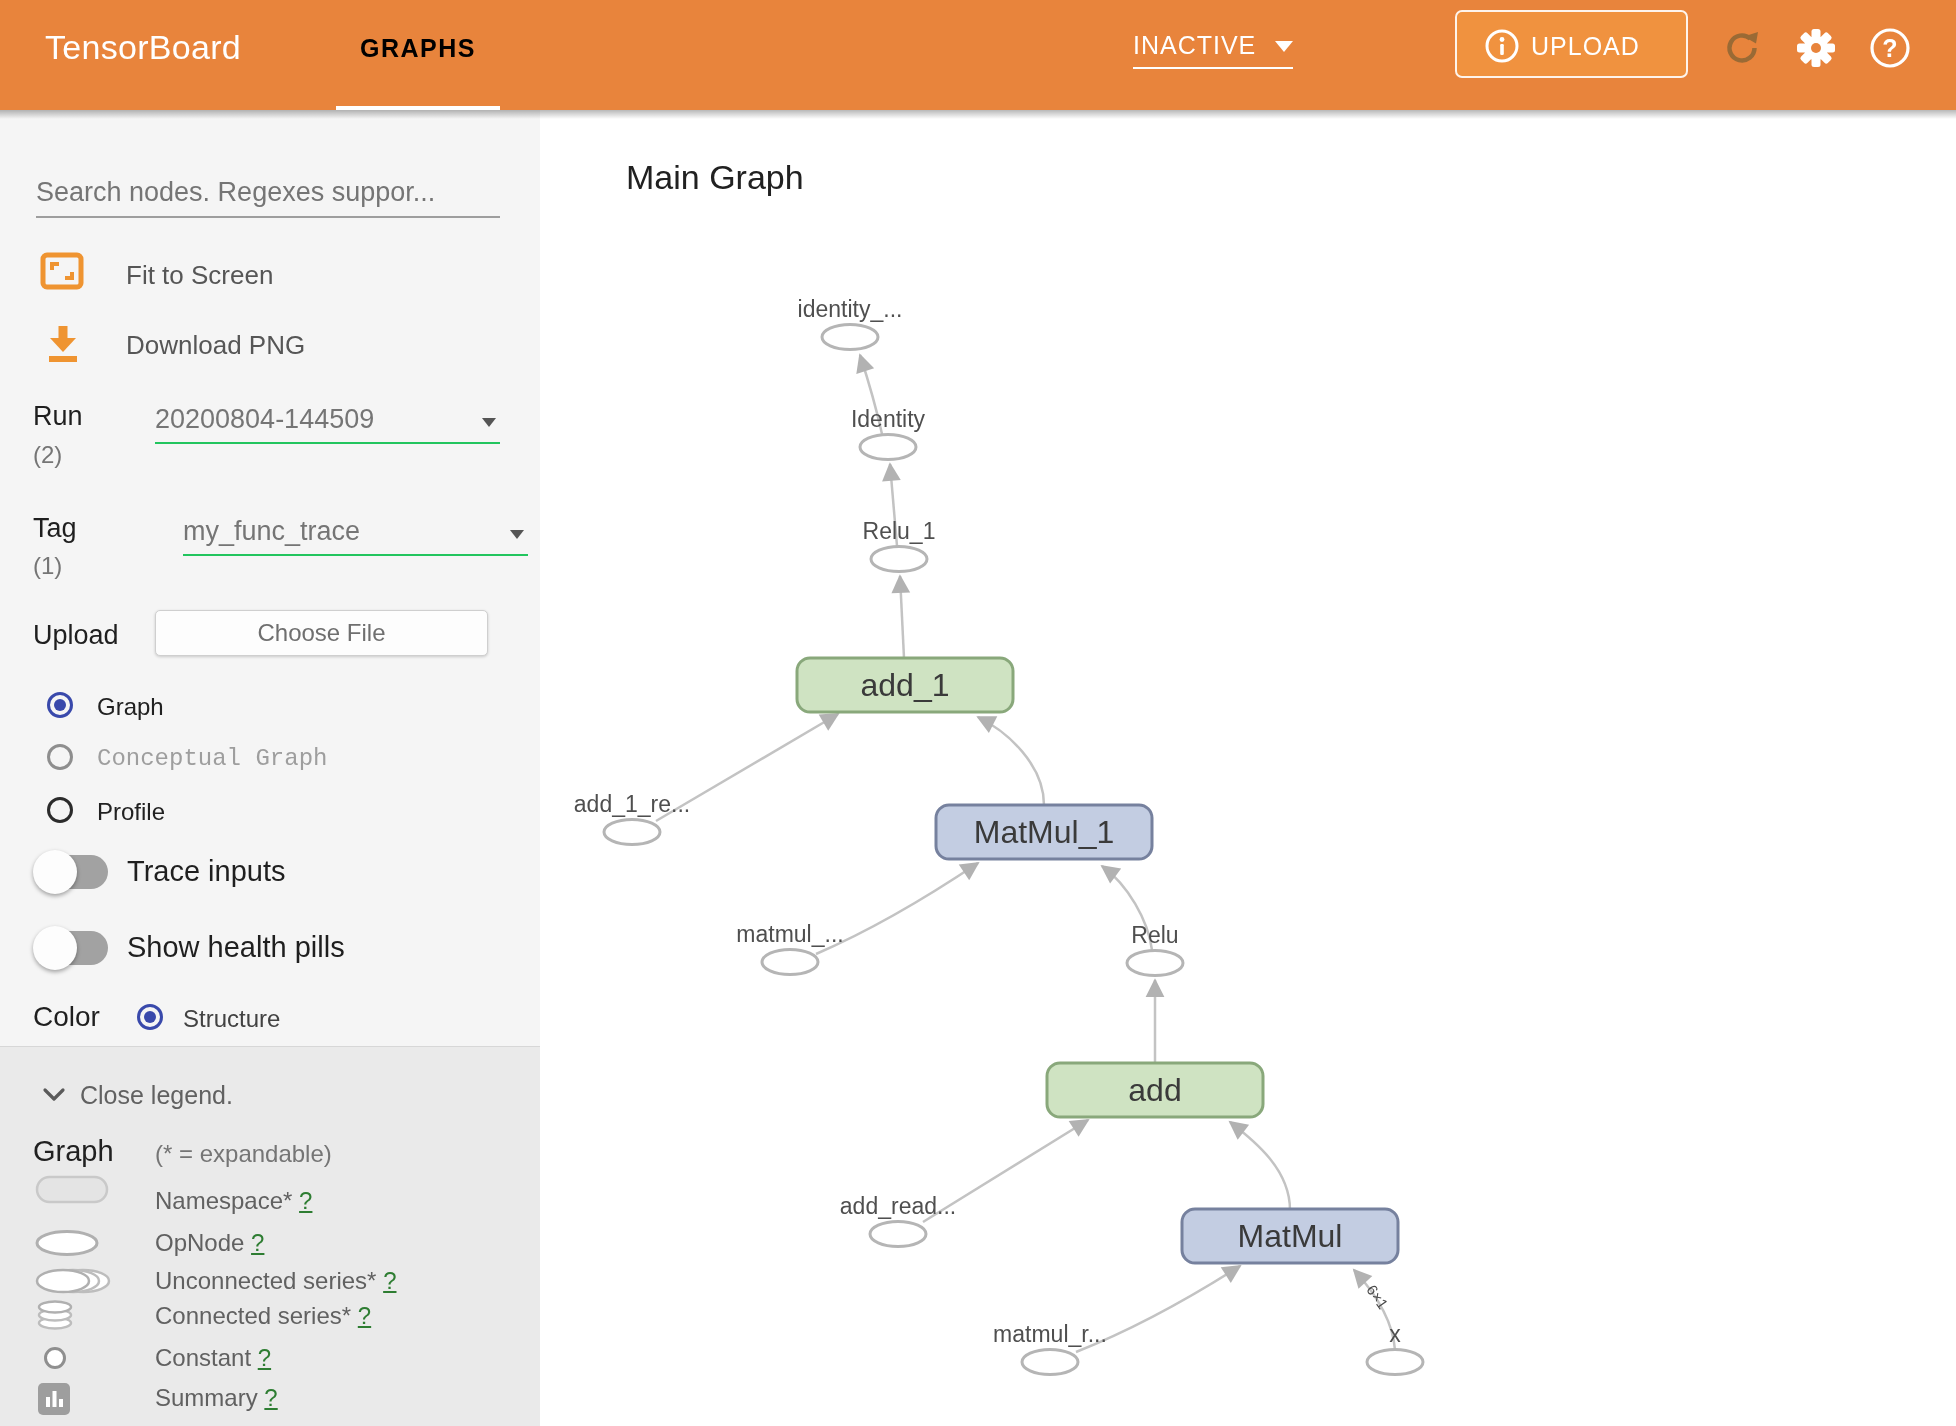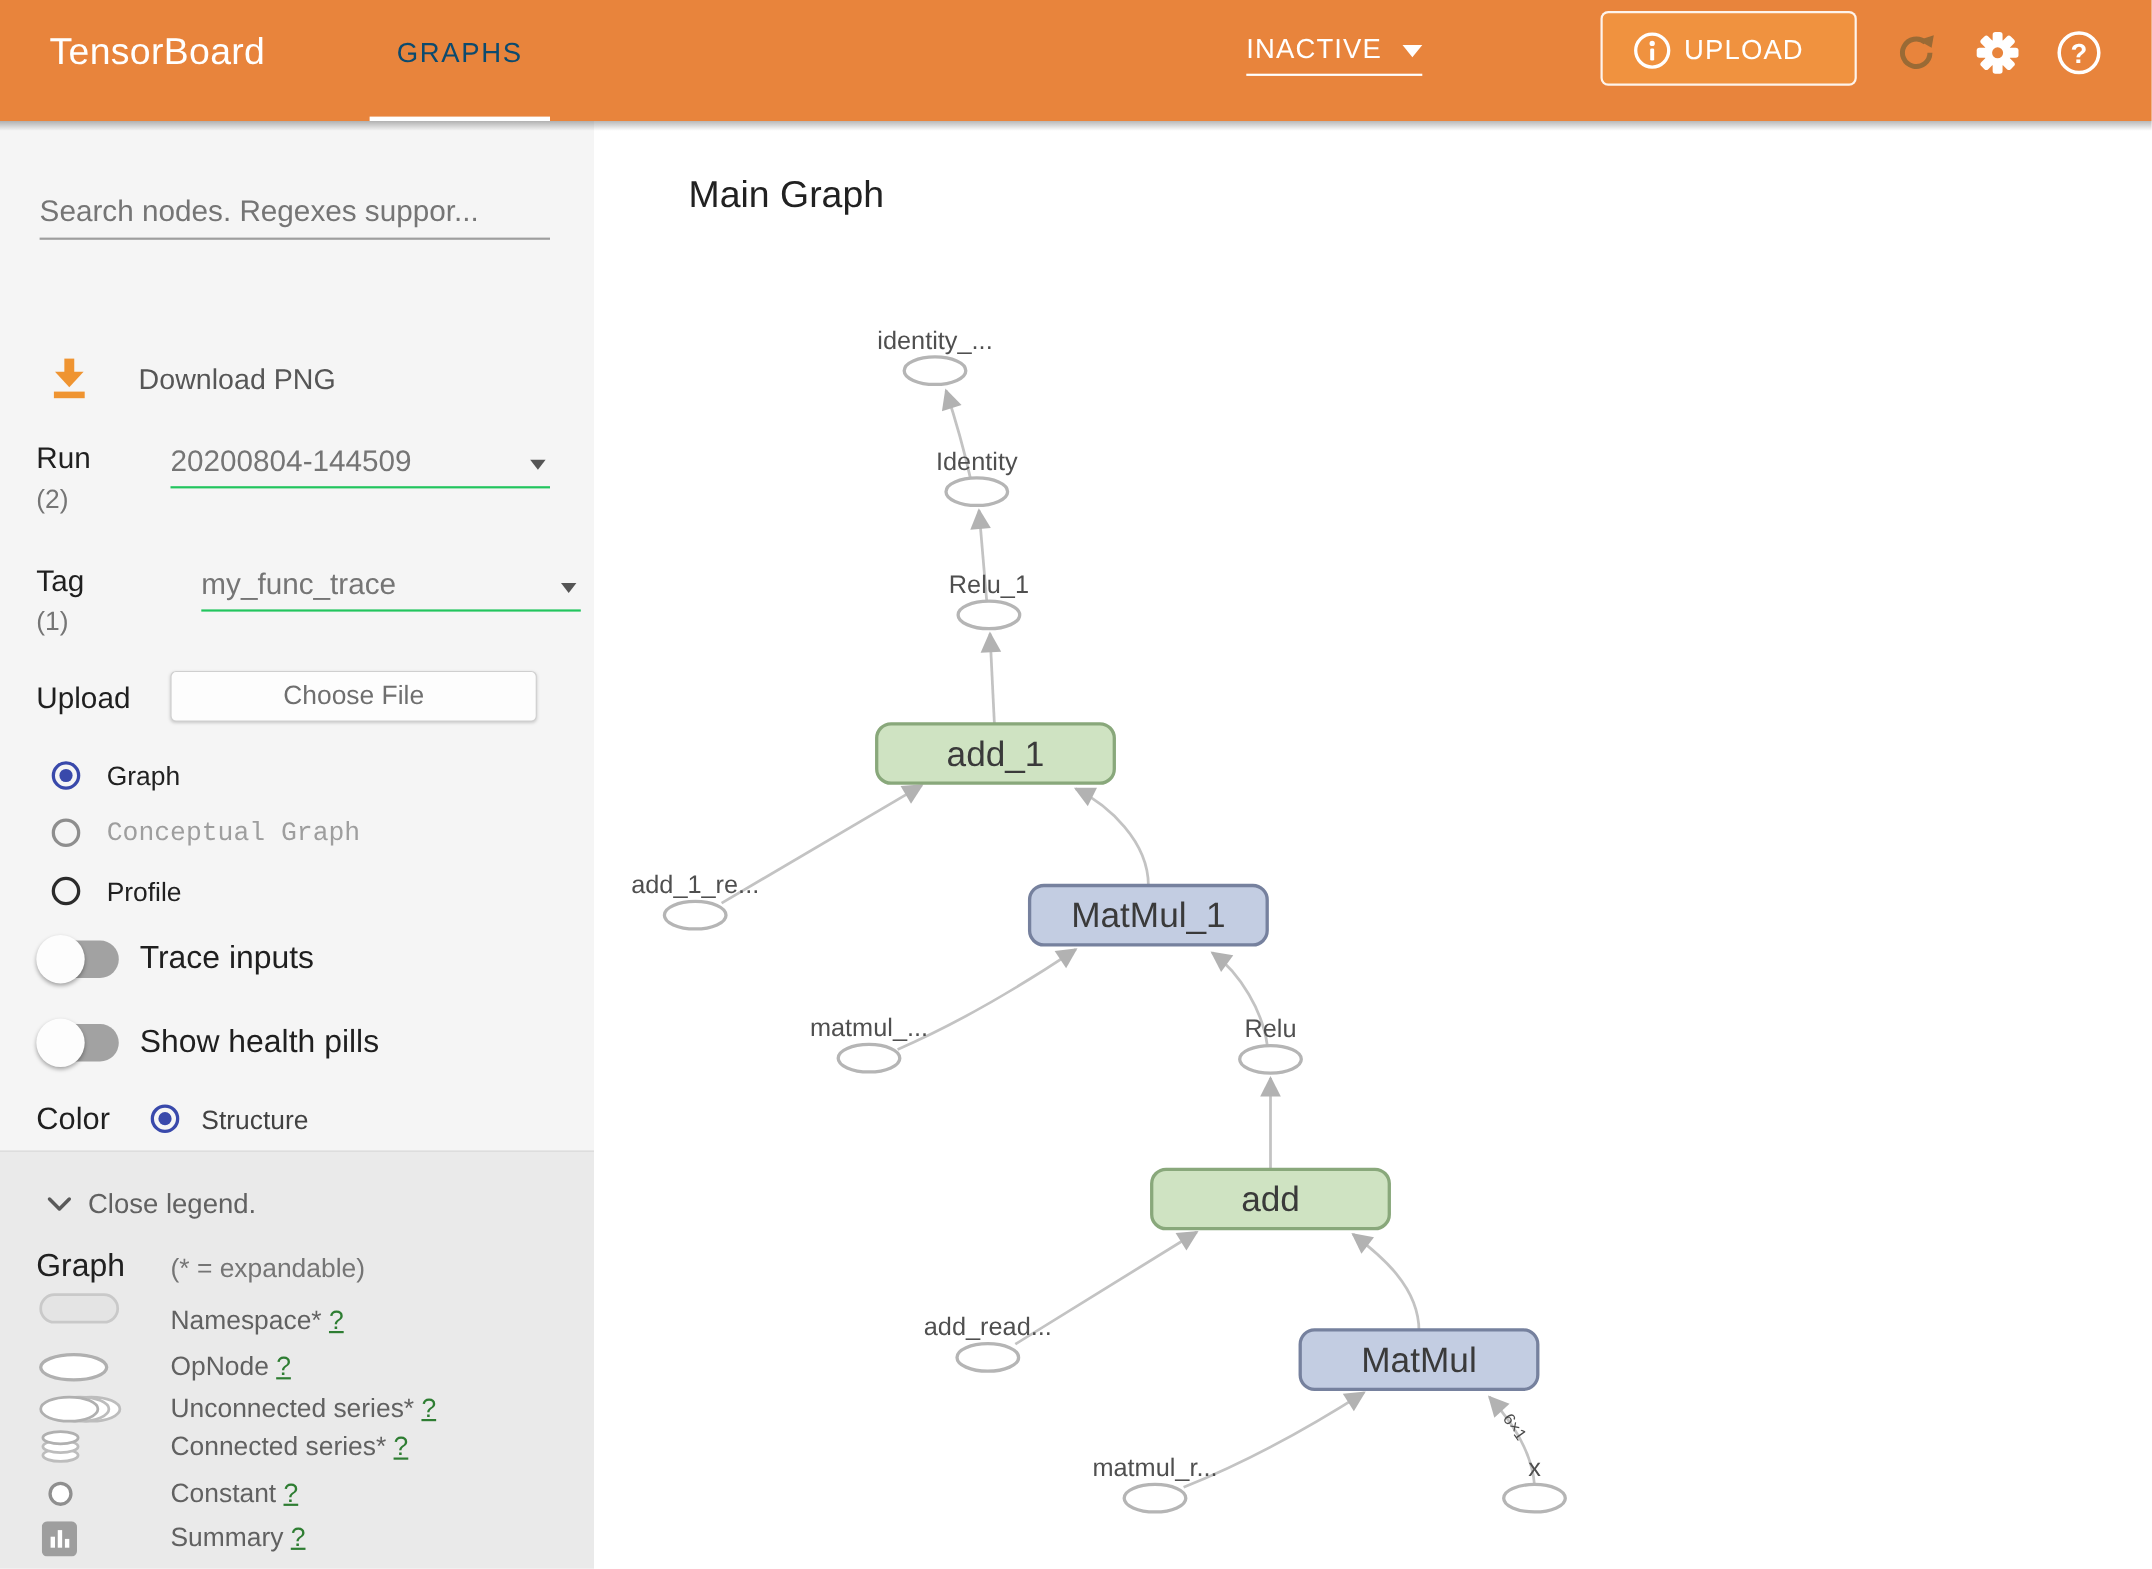--- a/index.html
+++ b/index.html
@@ -12,7 +12,7 @@
                    background:linear-gradient(rgba(0,0,0,0.28), rgba(0,0,0,0)); z-index:6; pointer-events:none; }
   .brand { position:absolute; left:45px; top:28px; font-size:34px; font-weight:500; color:#fff; letter-spacing:0.3px; }
   .tab { position:absolute; left:336px; top:0; width:164px; height:110px; text-align:center; cursor:pointer; }
-  .tab-label { position:absolute; left:0; right:0; top:34px; font-size:25px; font-weight:400; color:#0c4a6e; letter-spacing:1.5px; }
+  .tab-label { position:absolute; left:0; right:0; top:34px; font-size:25px; font-weight:700; color:#000000; letter-spacing:1.5px; }
   .tab-underline { position:absolute; left:0; right:0; bottom:0; height:4px; background:#fff; }
   .status-dd { position:absolute; left:1133px; top:0; width:160px; height:80px; cursor:pointer; }
   .status-label { position:absolute; left:0; top:31px; font-size:25px; color:#fff; letter-spacing:1px; }

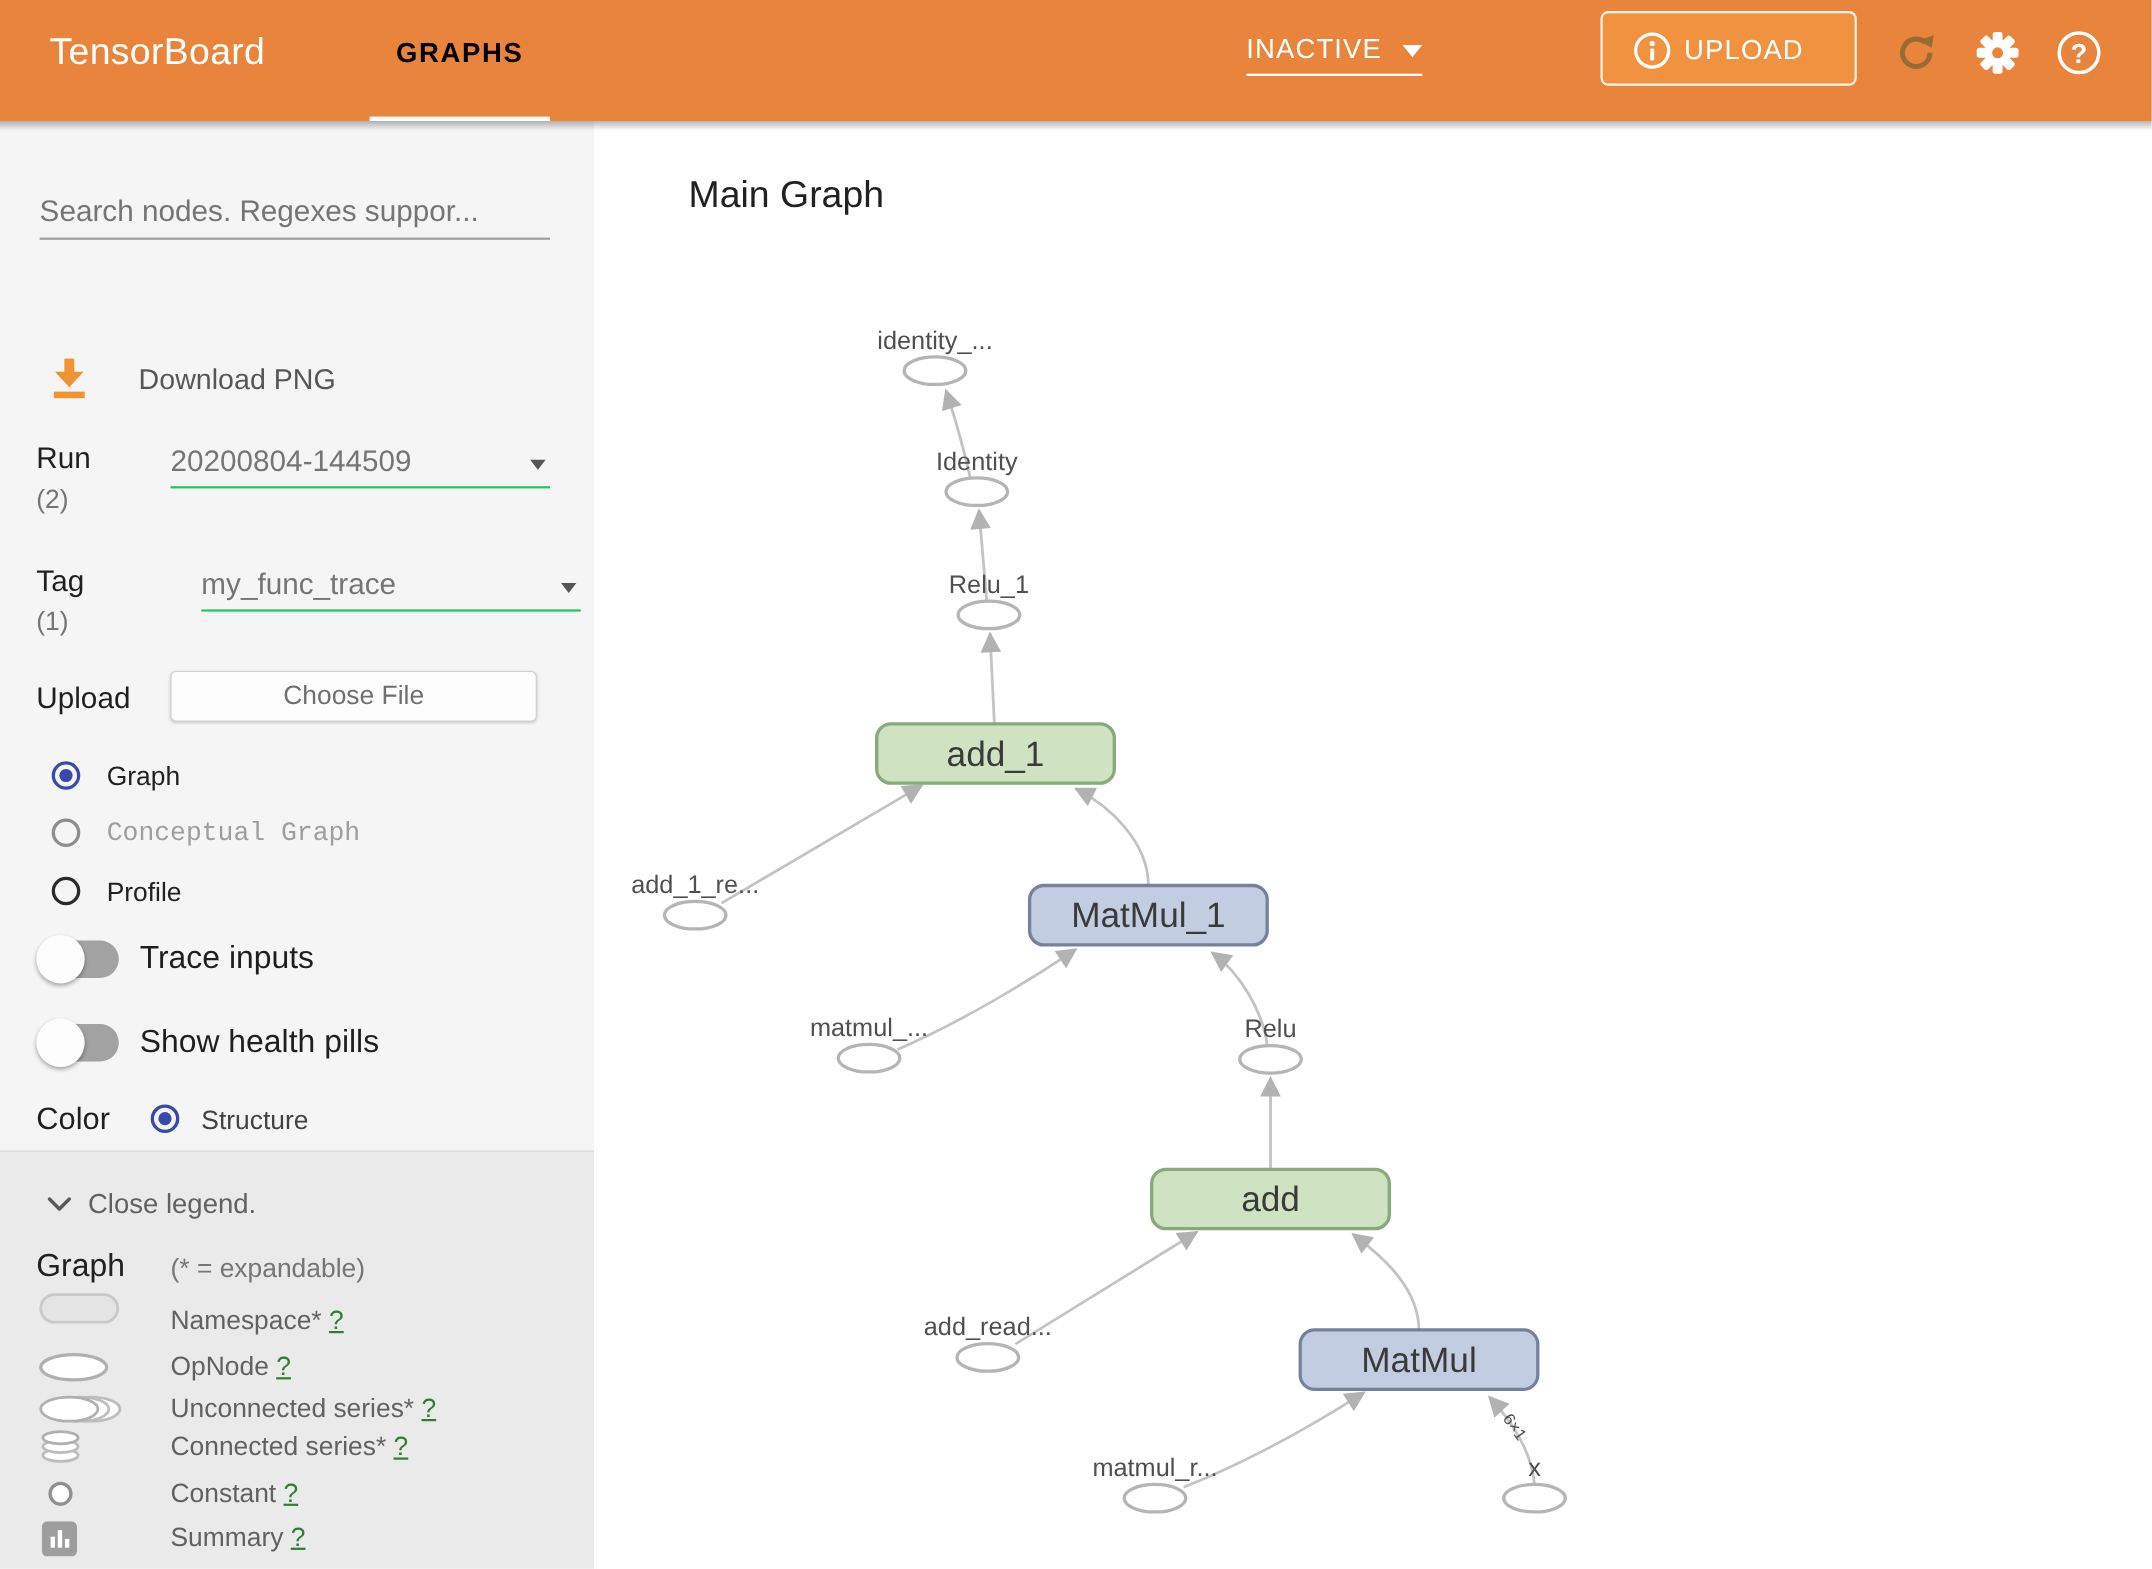--- a/index.html
+++ b/index.html
@@ -129,6 +129,14 @@
 
   <input class="search-input" type="text" placeholder="Search nodes. Regexes suppor..." style="">
 
+  <div class="side-action" style="top:138px;">
+    <svg style="position:absolute;left:40px;top:4px;" width="44" height="38" viewBox="0 0 44 38">
+      <rect x="3" y="3" width="38" height="32" rx="4" fill="none" stroke="#ef9431" stroke-width="5"></rect>
+      <path d="M12,18 v-6 h7" fill="none" stroke="#ef9431" stroke-width="4"></path>
+      <path d="M32,20 v6 h-7" fill="none" stroke="#ef9431" stroke-width="4"></path>
+    </svg>
+    <div class="a-label" style="top:12px;">Fit to Screen</div>
+  </div>
 
   <div class="side-action" style="top:208px;">
     <svg style="position:absolute;left:44px;top:6px;" width="38" height="40" viewBox="0 0 38 40">

